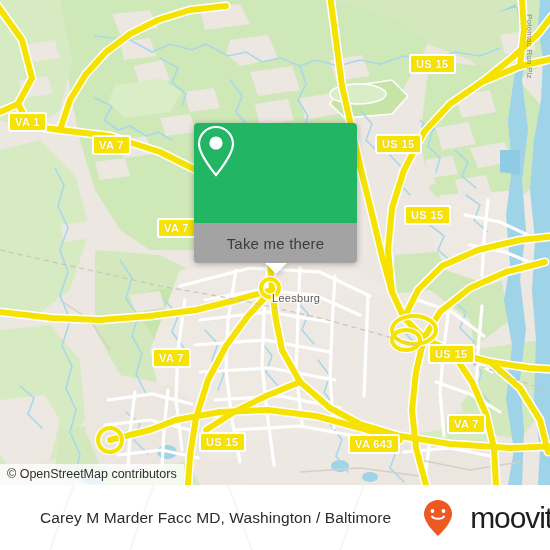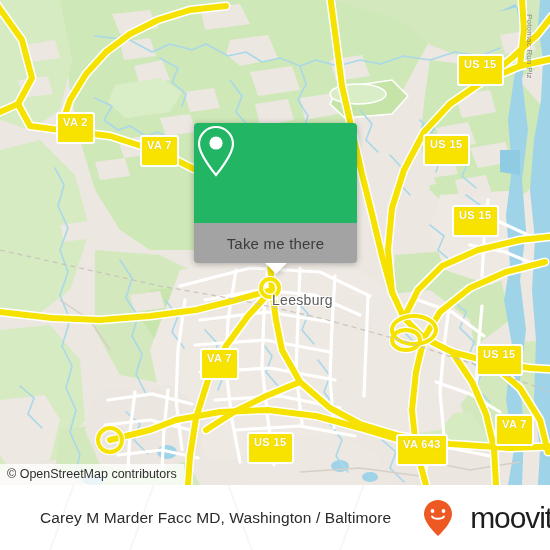--- a/index.html
+++ b/index.html
@@ -26,12 +26,11 @@
     letter-spacing:.4px;
     line-height:15px;
     height:15px;
-    padding:1px 5px 12px 5px;
+    padding:1px 5px 0 5px;
     white-space:nowrap;
     text-shadow:0 0 1px rgba(120,110,0,.35);
     box-sizing:content-box;
     z-index:20;
-    margin-left:48px;
   }
 
   

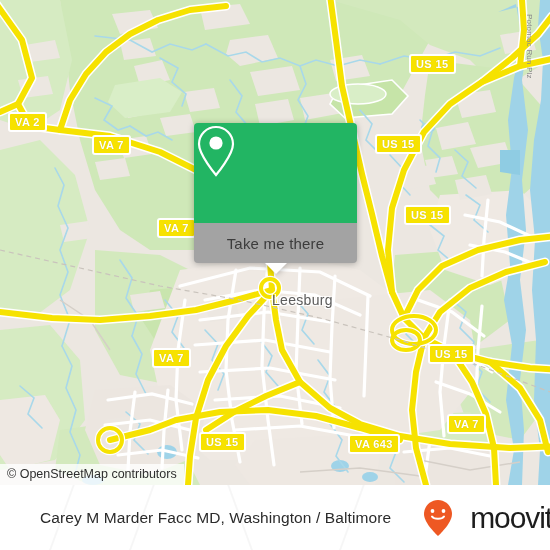--- a/index.html
+++ b/index.html
@@ -355,7 +355,7 @@
 
     <div class="street-label" style="left:534px;top:14px;transform:rotate(90deg);transform-origin:left top;">Potomac Run Plz</div>
 
-    <div class="shield" style="left:8px;top:112px;">VA 2</div>
+    <div class="shield" style="left:8px;top:112px;">VA 1</div>
     <div class="shield" style="left:92px;top:135px;">VA 7</div>
     <div class="shield" style="left:157px;top:218px;">VA 7</div>
     <div class="shield" style="left:152px;top:348px;">VA 7</div>

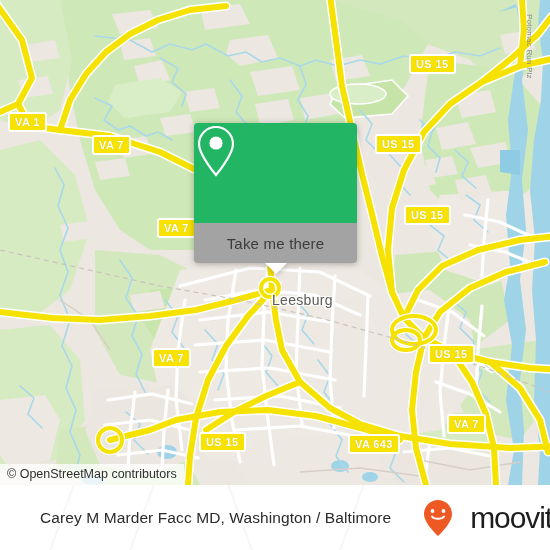--- a/index.html
+++ b/index.html
@@ -37,7 +37,7 @@
   .place-label{
     position:absolute;
     color:#5c5c5c;
-    font-size:14px;
+    font-size:11px;
     letter-spacing:.3px;
     text-shadow:
       -1.4px -1.4px 0 rgba(255,255,255,.9),

